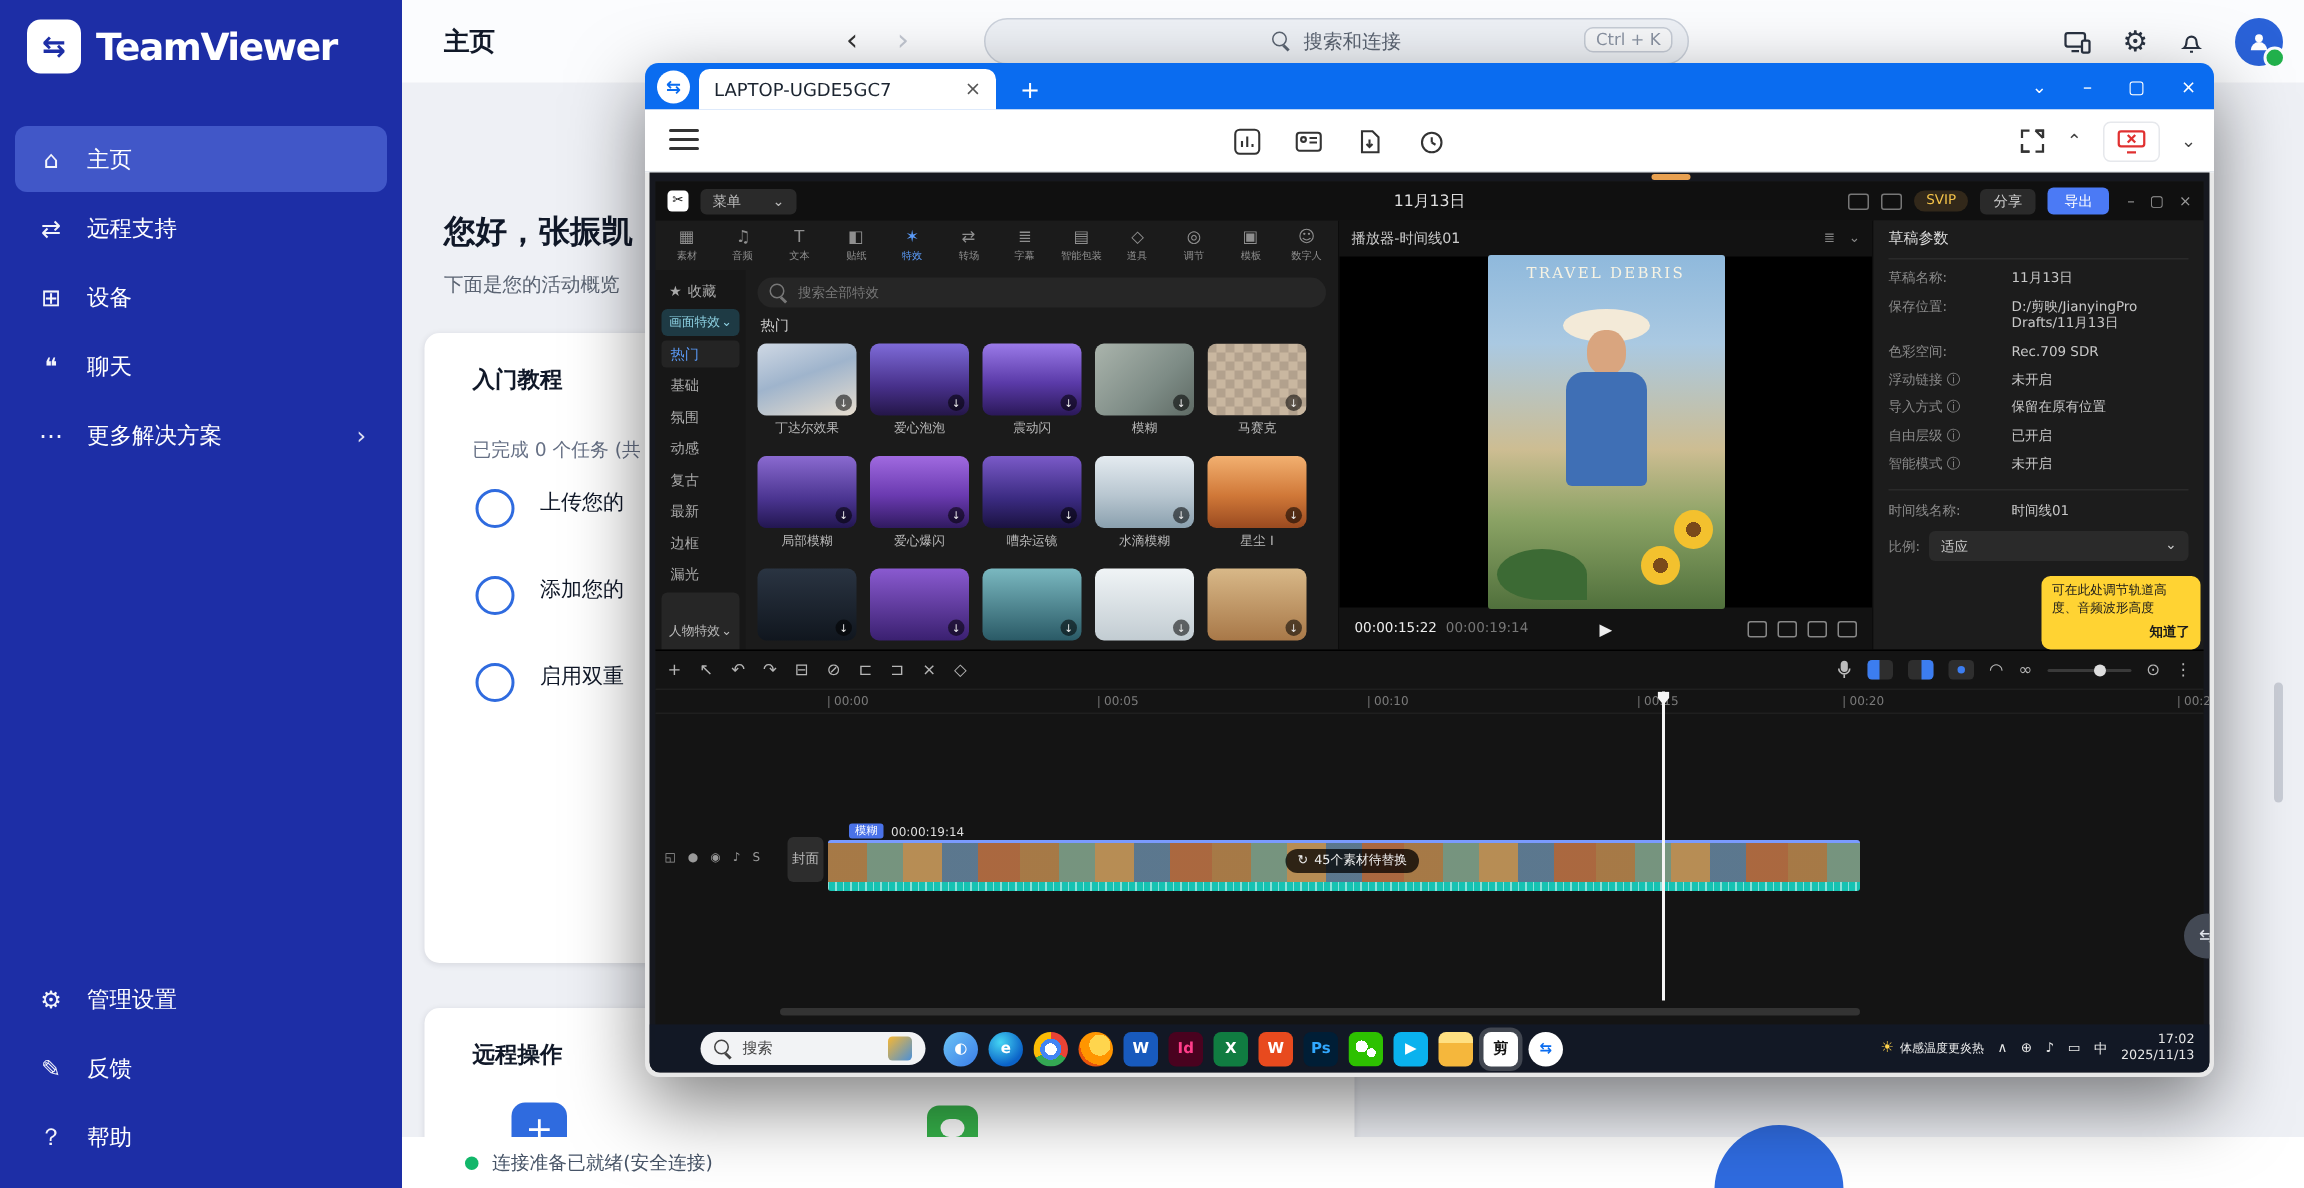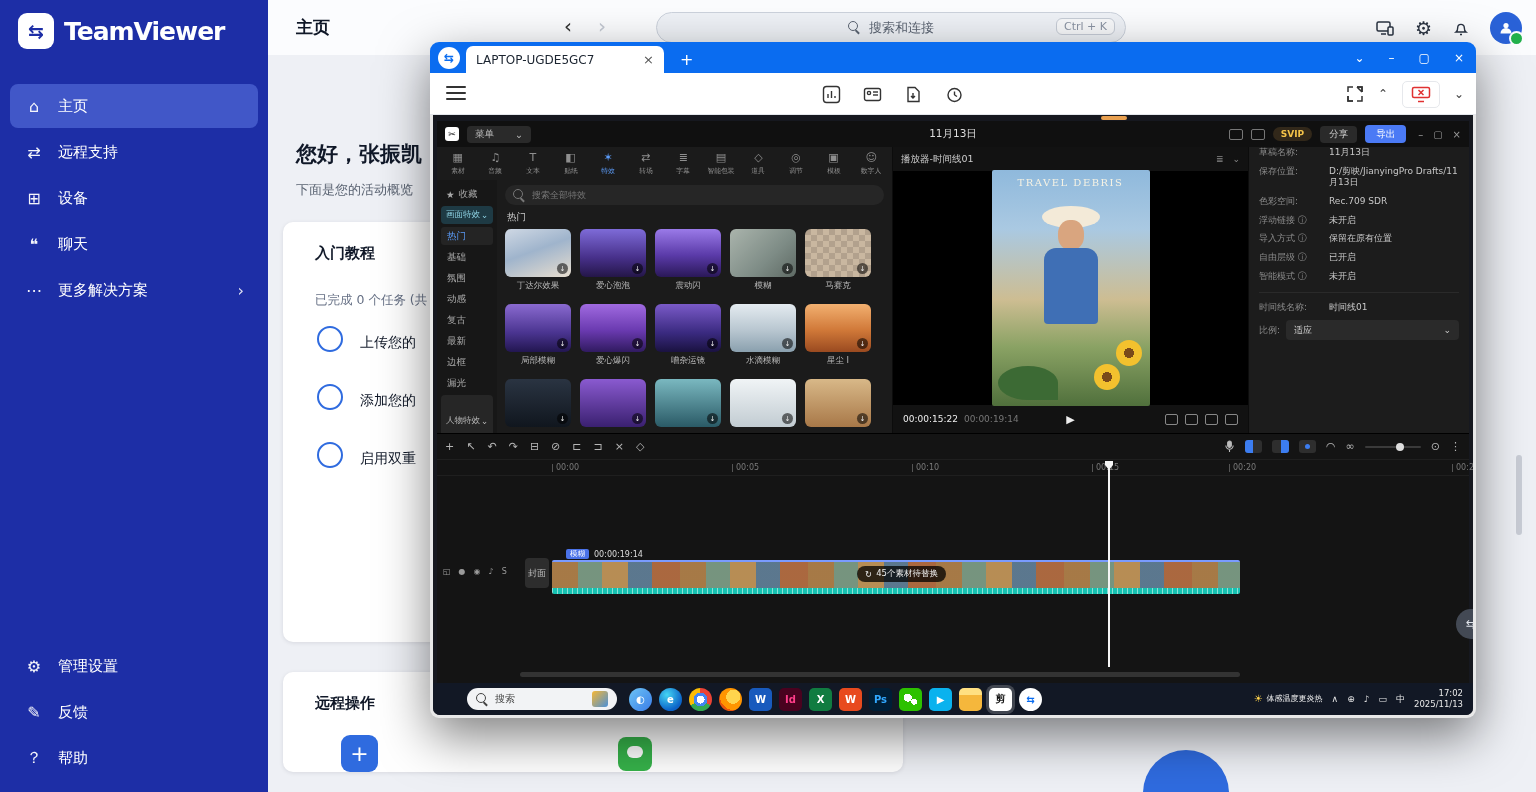--- a/index.html
+++ b/index.html
@@ -81,7 +81,7 @@
 .jy-date{position:absolute;left:0;right:0;text-align:center;font-size:10.5px;color:#ddd;}
 .jy-tbr{margin-left:auto;display:flex;align-items:center;gap:8px;z-index:1;}
 .jy-miniframe{width:14px;height:11px;border:1px solid #777;border-radius:2px;}
-.jy-svip{background:#32281a;color:#f4c349;font-size:9px;padding:2px 8px;border-radius:9px;font-weight:700;}
+.jy-svip{background:#32281a;color:#f4c349;font-size:9px;padding:2px 8px;border-radius:9px;font-weight:400;}
 .jy-share{background:#2a2a2a;color:#ccc;font-size:9.5px;padding:2px 9px;border-radius:4px;}
 .jy-export{background:#4b7af5;color:#fff;font-size:9.5px;padding:2.5px 11px;border-radius:4px;}
 .jy-winctl{display:flex;gap:10px;color:#999;font-size:10px;margin-left:4px;}

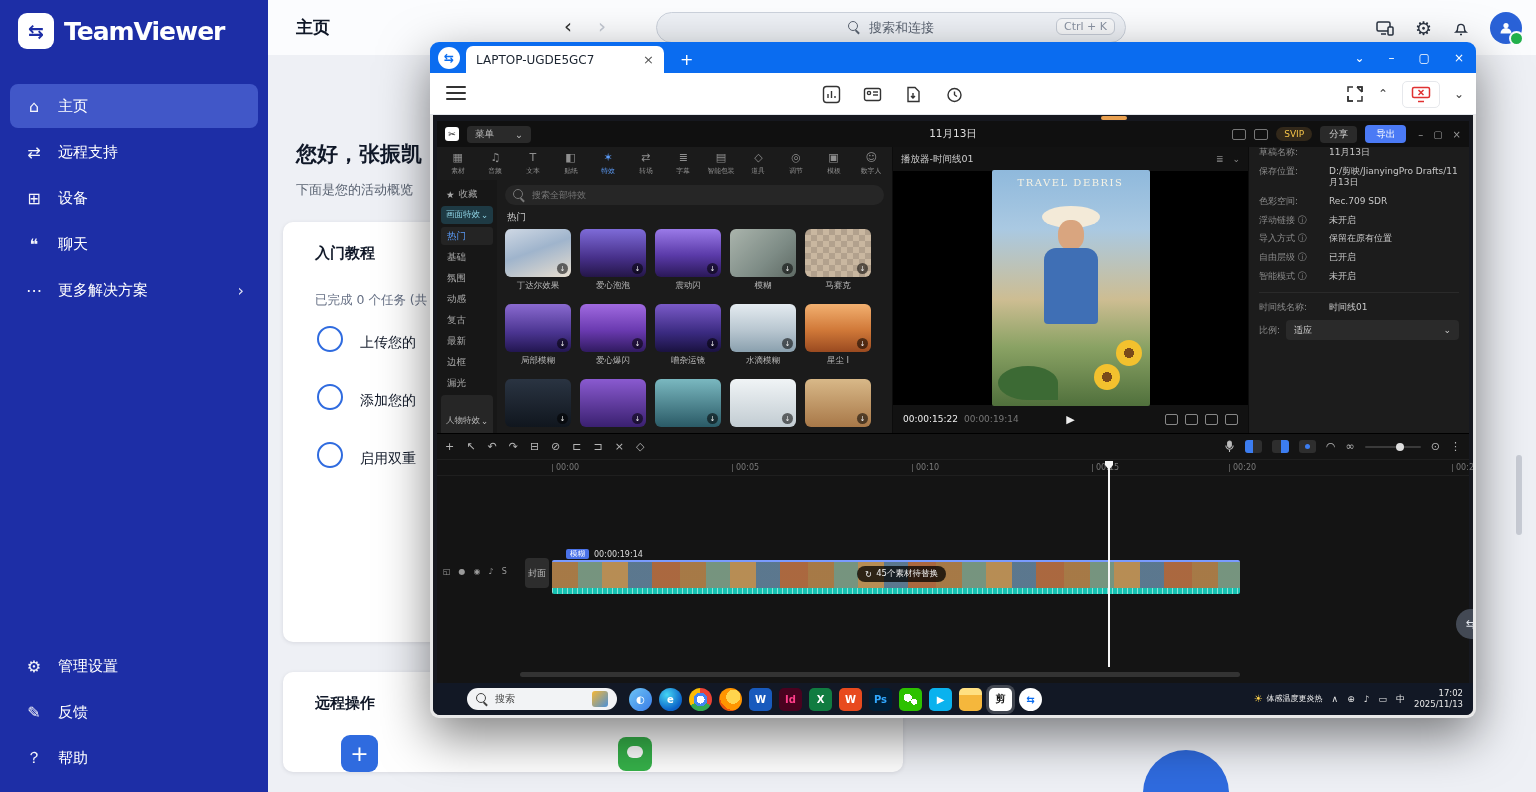--- a/index.html
+++ b/index.html
@@ -617,6 +617,7 @@
           </div>
 
           <div class="jy-draft">
+            <div class="jy-draft-head">草稿参数</div>
             <div class="dr-row">
                 <span class="dr-label">草稿名称:</span>
                 <span class="dr-val">11月13日</span>

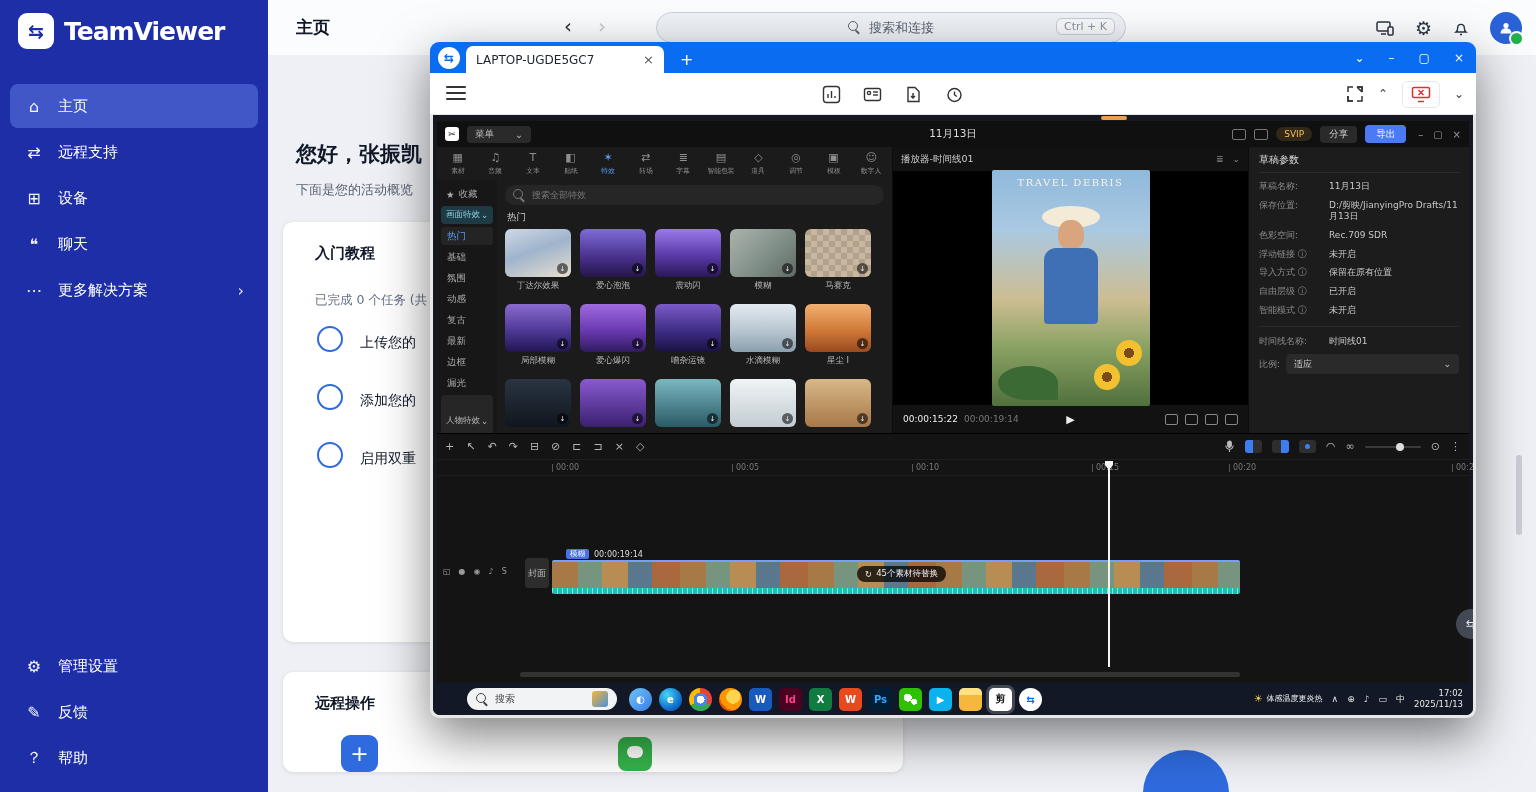--- a/index.html
+++ b/index.html
@@ -132,7 +132,7 @@
 
 .jy-draft{flex:1;background:#1c1c1c;position:relative;padding:0 10px;min-width:0;}
 .jy-draft-head{height:26px;line-height:26px;font-size:10px;color:#ddd;border-bottom:1px solid #2a2a2a;margin-bottom:8px;}
-.dr-row{display:flex;gap:6px;font-size:9px;line-height:1.3;margin-bottom:7px;}
+.dr-row{display:flex;gap:18px;font-size:9px;line-height:1.3;margin-bottom:7px;}
 .dr-label{width:64px;color:#8a8a8a;flex:none;}
 .dr-val{color:#c8c8c8;flex:1;}
 .dr-div{border-top:1px solid #2a2a2a;margin:9px 0;}

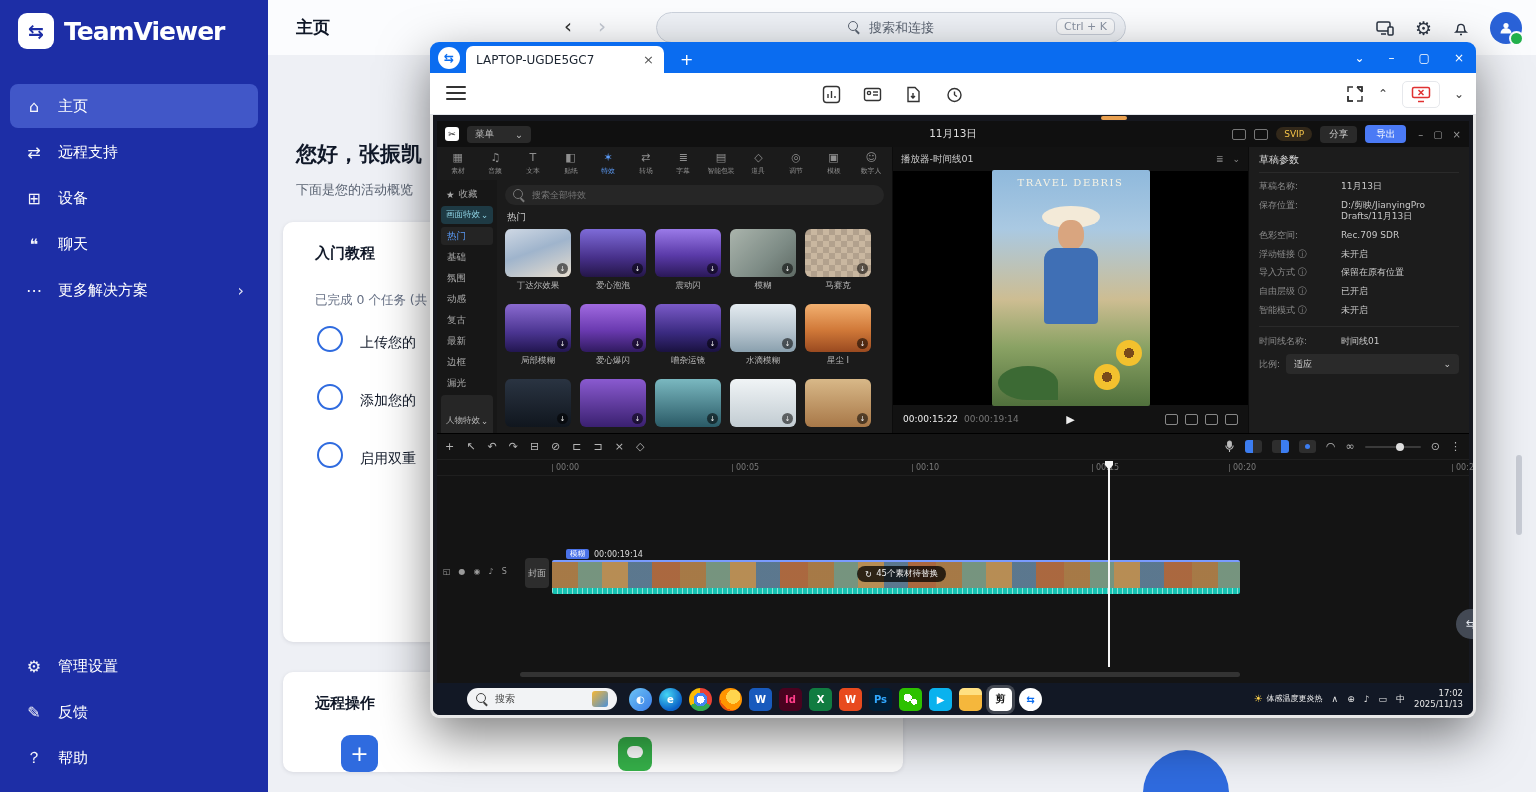--- a/index.html
+++ b/index.html
@@ -41,7 +41,7 @@
 .card-title{position:absolute;left:32px;top:22px;font-size:15px;font-weight:700;color:#101828;}
 .tut-progress{position:absolute;left:32px;top:70px;font-size:12.5px;color:#667085;}
 .task-list{position:absolute;left:34px;top:104px;display:flex;flex-direction:column;gap:32px;}
-.task{display:flex;align-items:flex-end;gap:17px;font-size:14px;color:#101828;}
+.task{display:flex;align-items:flex-start;gap:17px;font-size:14px;color:#101828;}
 .task-circle{width:26px;height:26px;border:2px solid #2f6bdf;border-radius:50%;flex:none;}
 .card-remoteops{left:283px;top:672px;width:620px;height:100px;}
 .plus-tile{position:absolute;left:58px;top:63px;width:37px;height:37px;background:#2f6bdf;border-radius:9px;color:#fff;font-size:22px;display:flex;align-items:center;justify-content:center;}

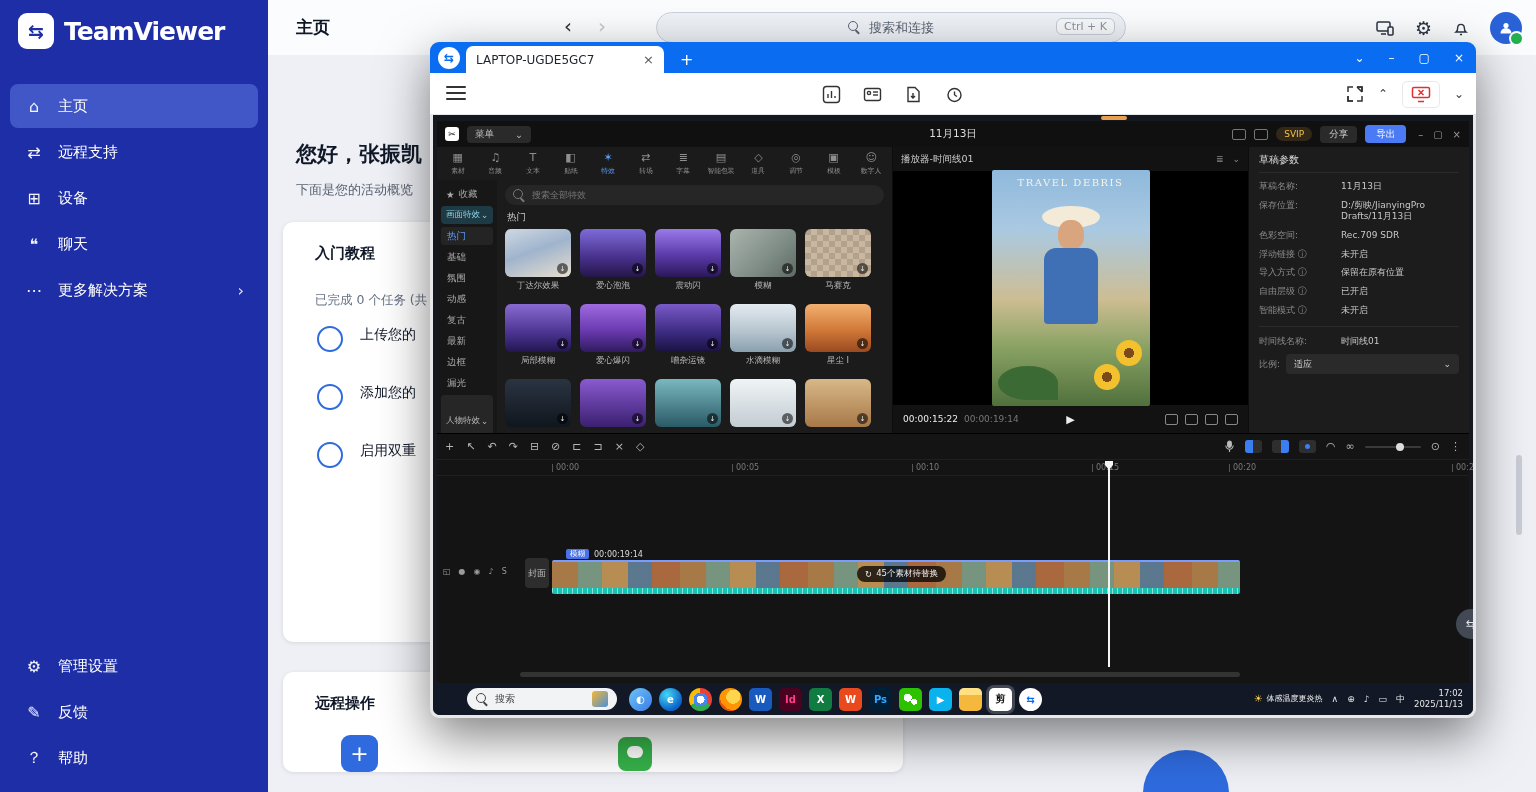--- a/index.html
+++ b/index.html
@@ -658,6 +658,10 @@
                 <span>⌄</span>
               </span>
             </div>
+            <div class="jy-tooltip">
+              <div class="jy-tooltip-text">可在此处调节轨道高度、音频波形高度</div>
+              <div class="jy-tooltip-ok">知道了</div>
+            </div>
           </div>
         </div>
 

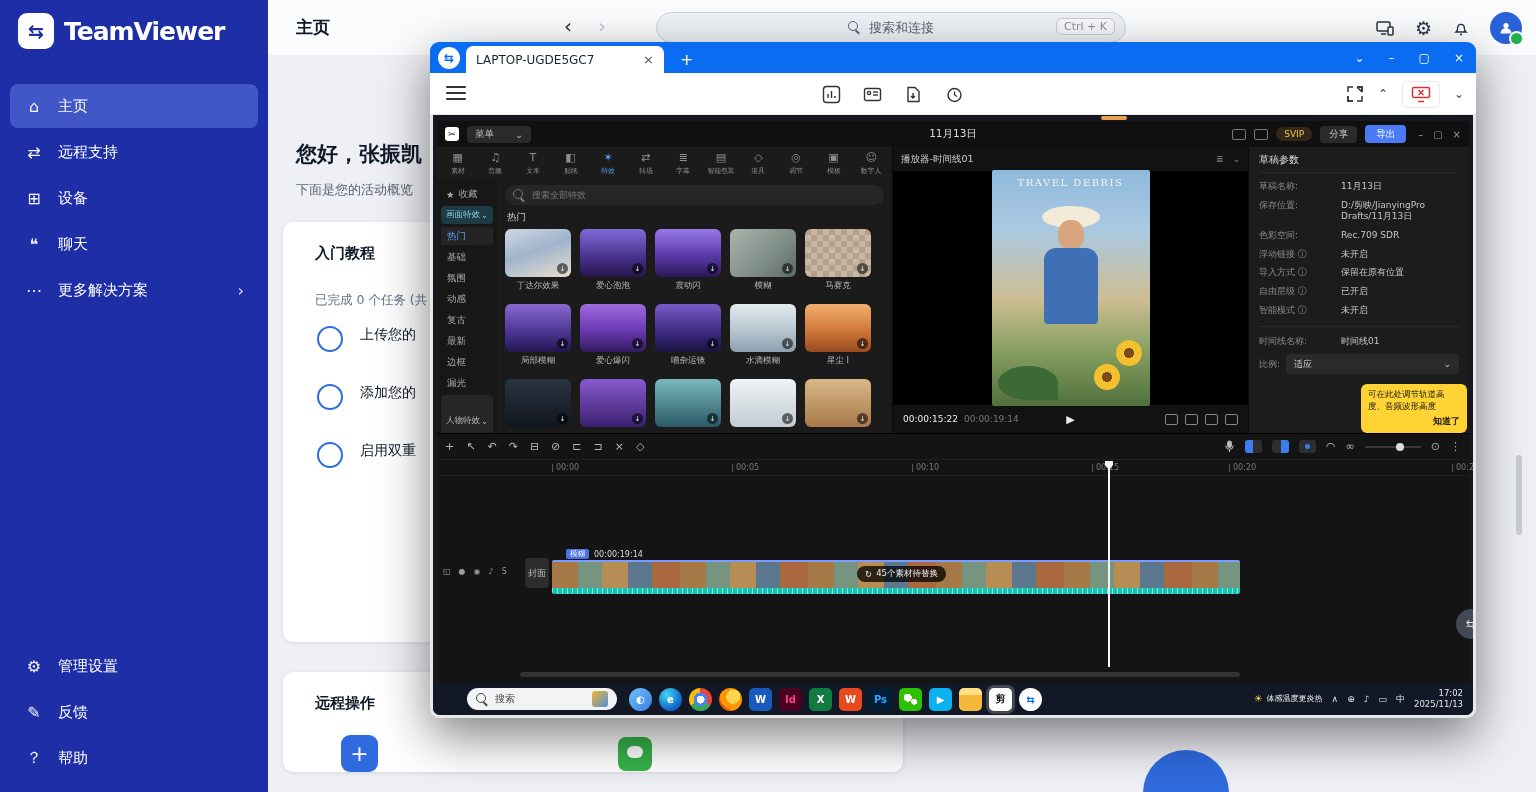--- a/index.html
+++ b/index.html
@@ -304,6 +304,10 @@
   <div class="fab-blue"></div>
   <div class="tv-scrollbar"></div>
 
+  <div class="tv-status">
+    <span class="status-dot"></span>
+    <span>连接准备已就绪(安全连接)</span>
+  </div>
 
   <div class="rw">
     <div class="rw-tabbar">

